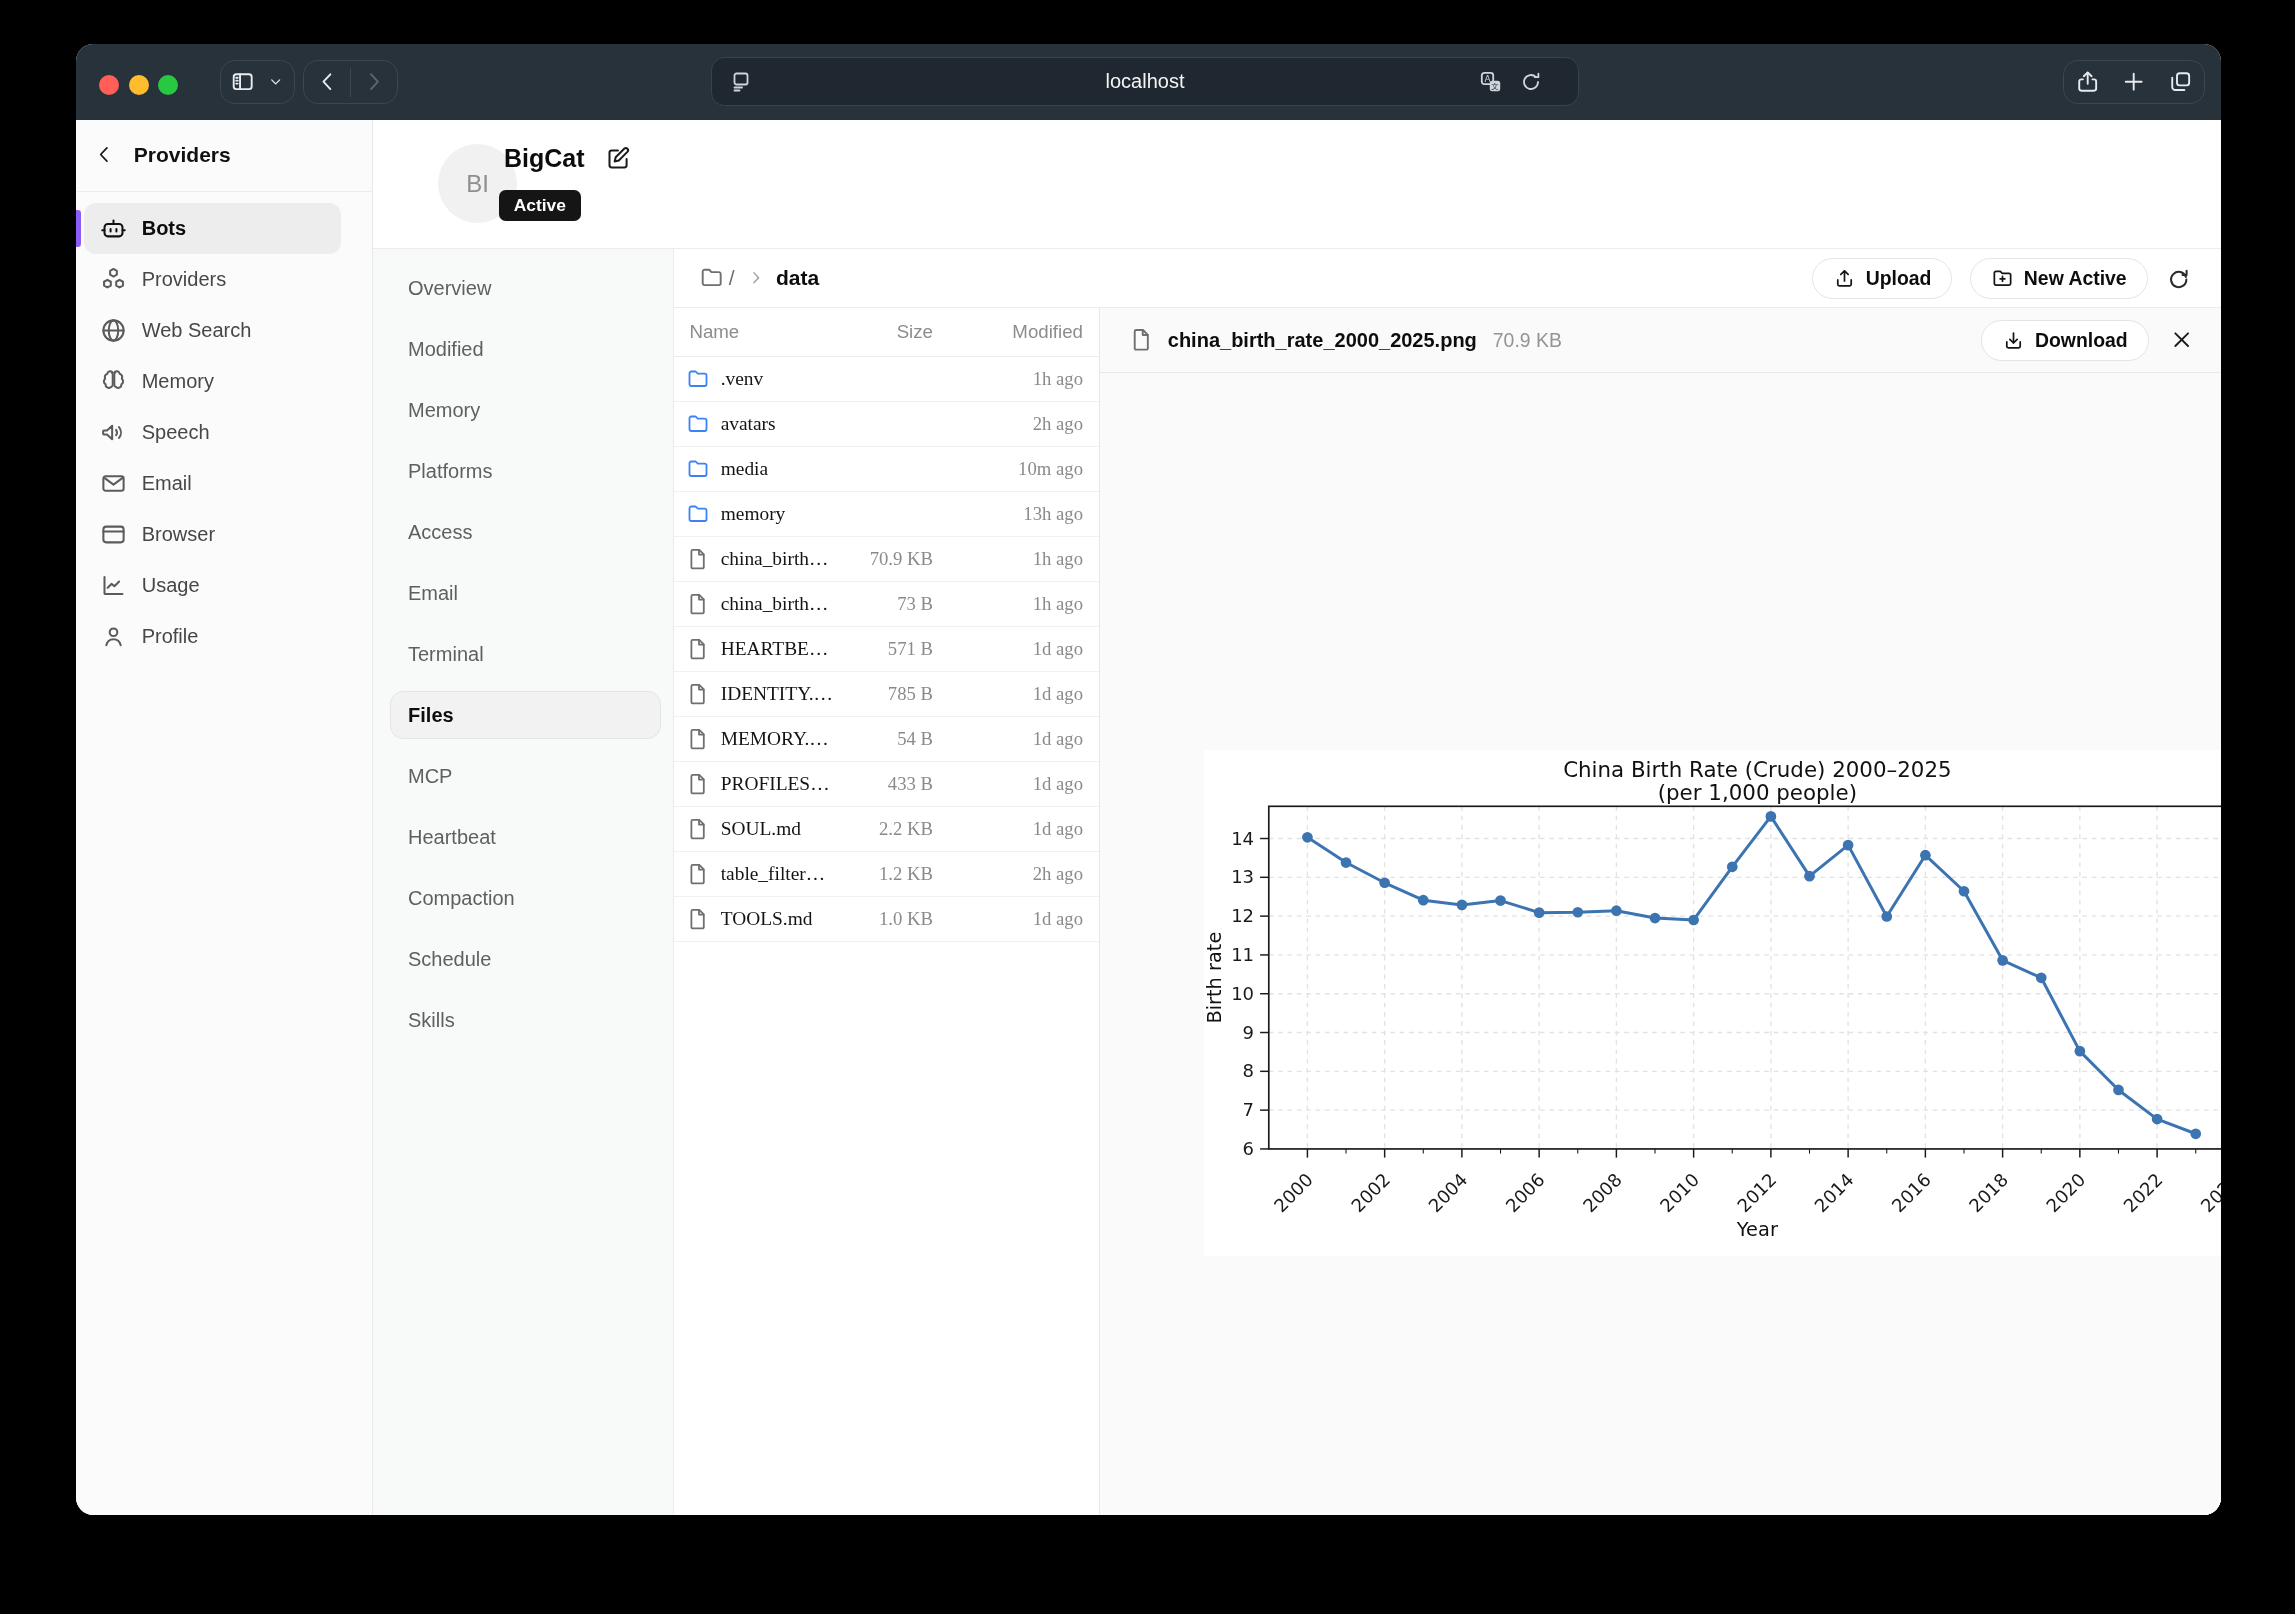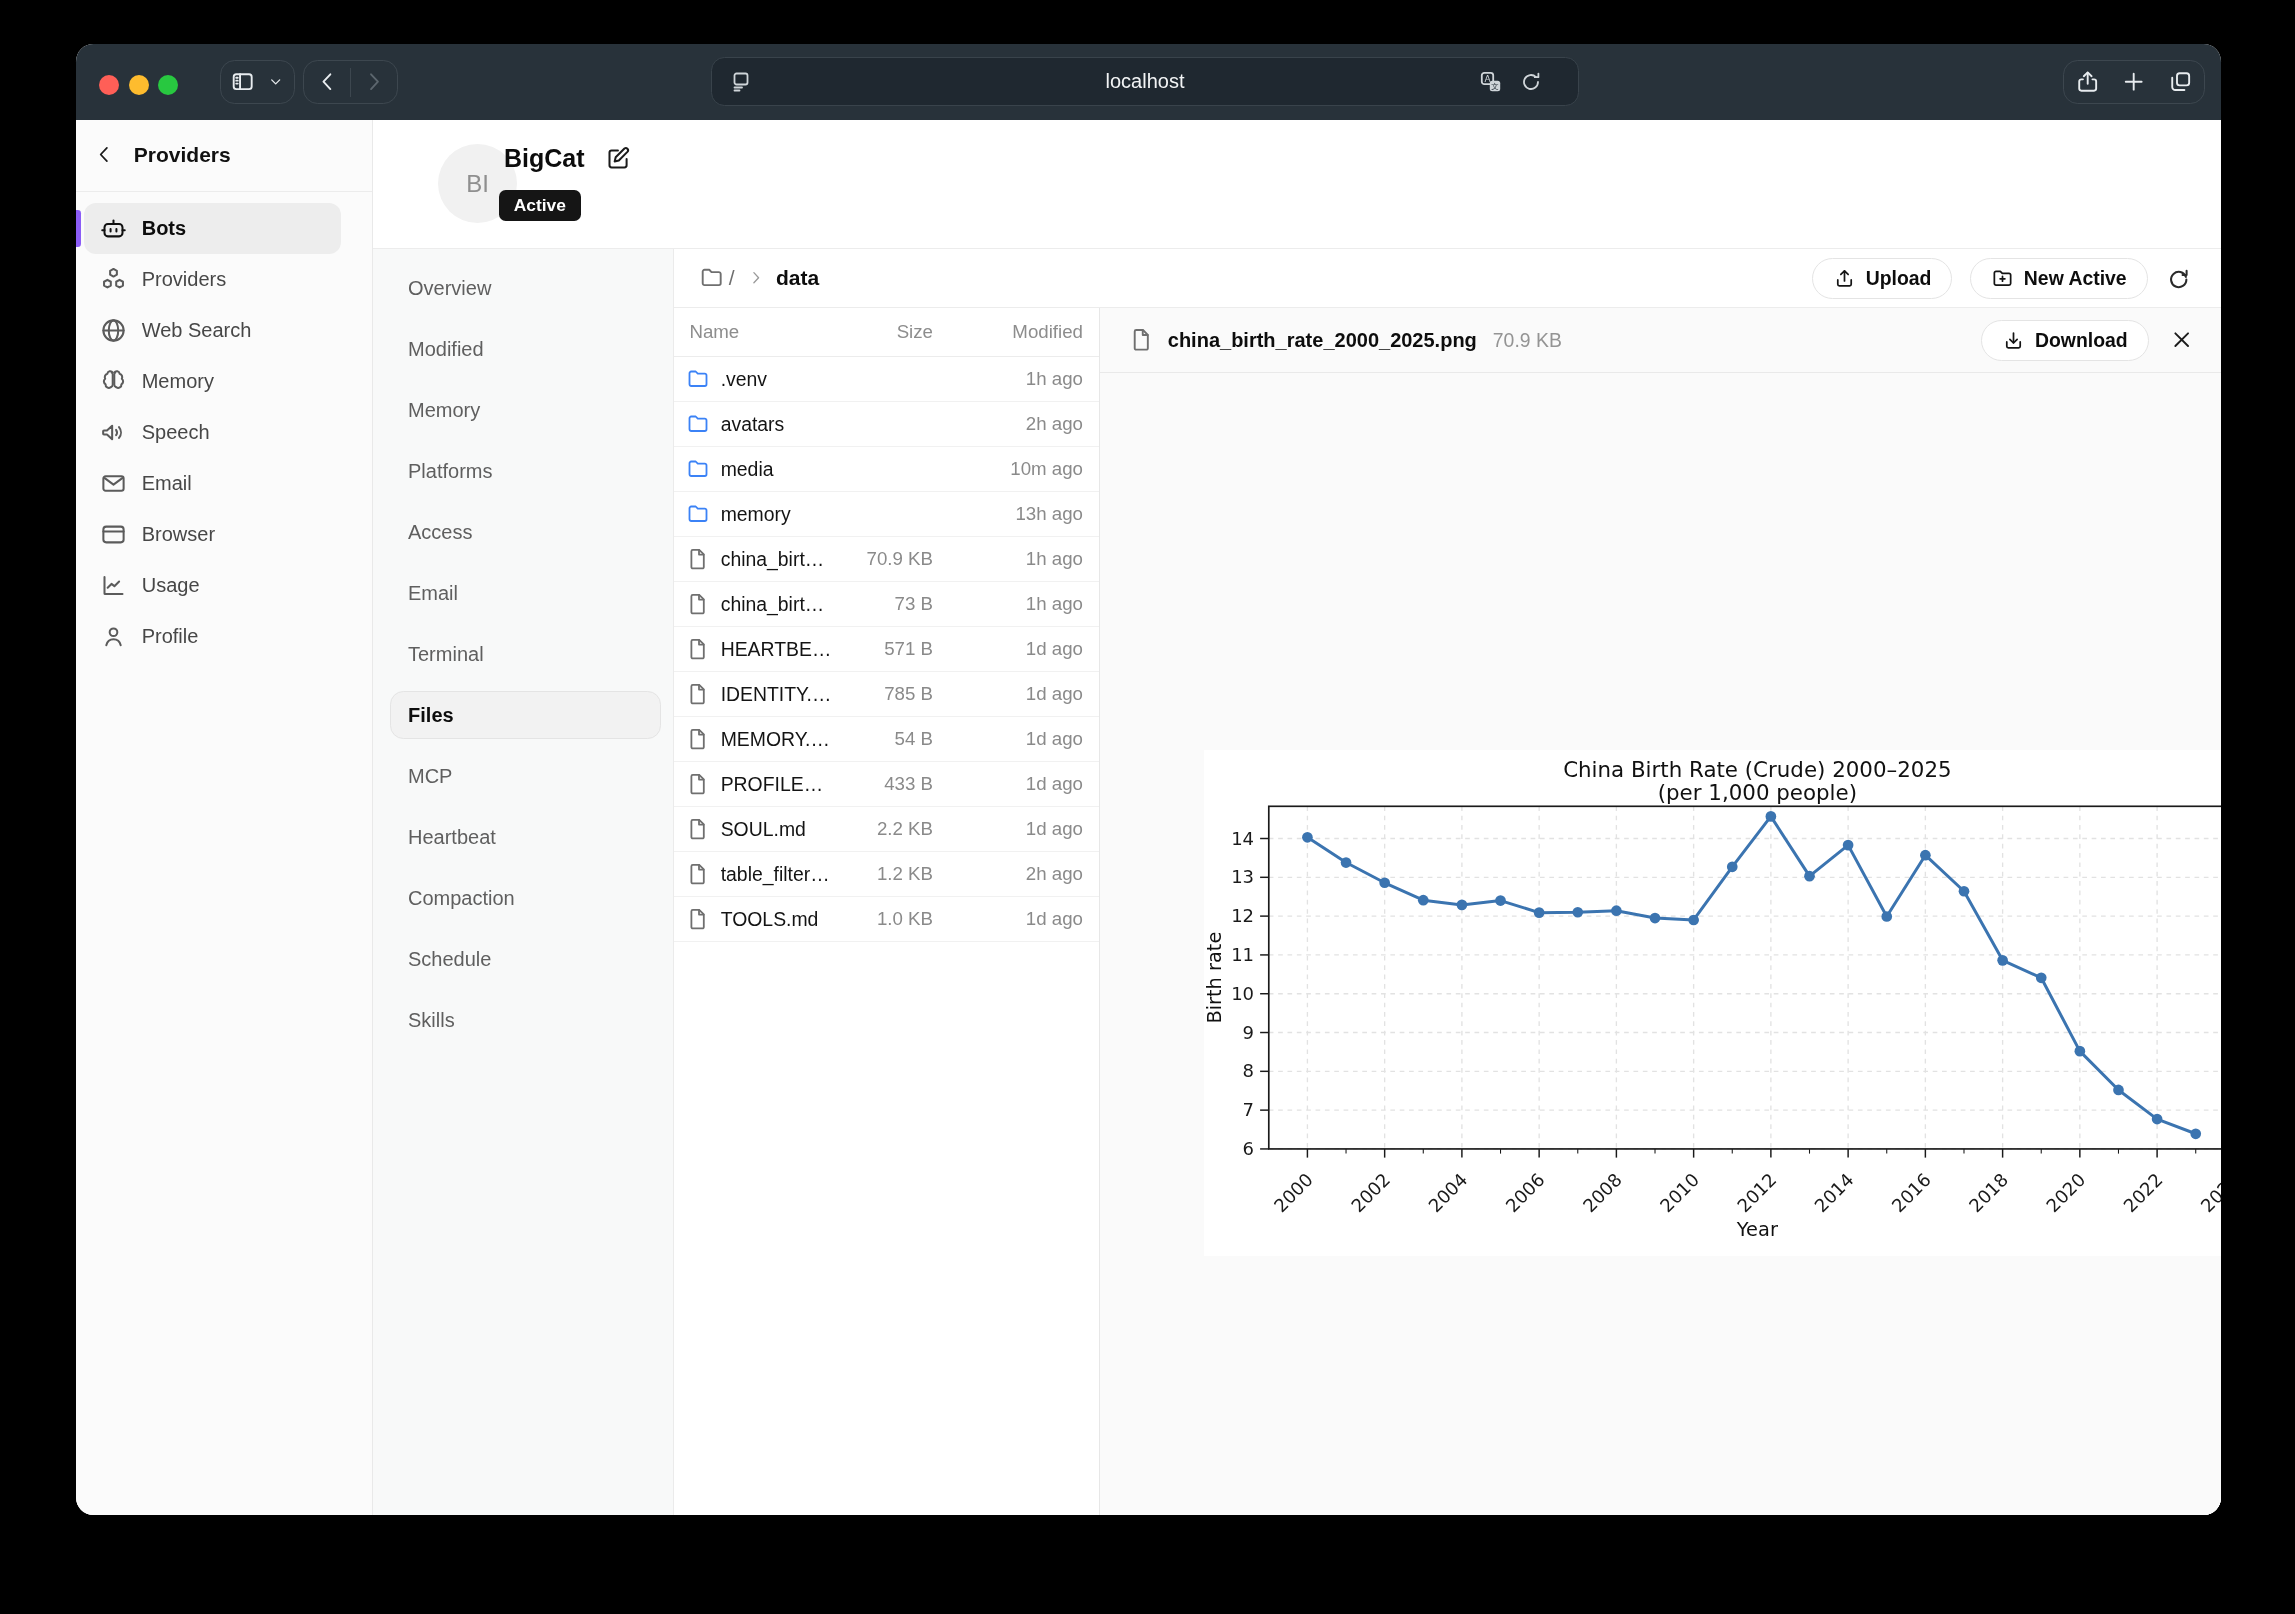--- a/index.html
+++ b/index.html
@@ -88,7 +88,7 @@
   .th-name{padding-left:15.4px;flex:1;}
   .th-size{width:100px;text-align:right;}
   .th-mod{width:150px;text-align:right;padding-right:16px;}
-  .frow{height:44px;display:flex;align-items:center;border-bottom:1px solid #f1f1f1;}
+  .frow{height:44px;display:flex;align-items:center;border-bottom:1px solid #f1f1f1;font-family:Liberation Serif, serif;}
   .frow .ricon{width:24px;height:24px;margin-left:12px;flex:none;}
   .ricon.fold{color:var(--folder-blue,#3b82f6);}
   .ricon.doc{color:#6f6f6f;}

